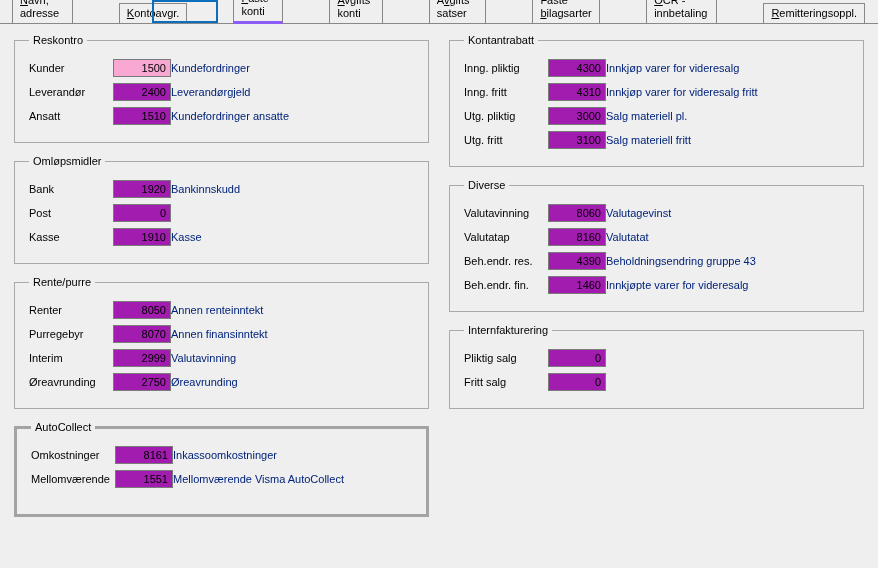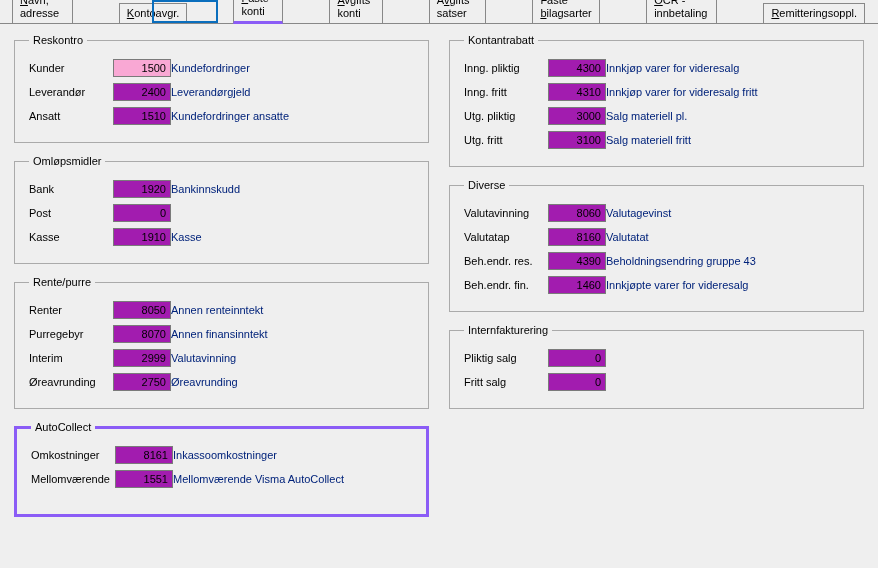--- a/index.html
+++ b/index.html
@@ -98,7 +98,7 @@
     color: #00227a;
   }
   .hl-box {
-    border: 3px solid #8b5cf6;
+    border: 3px solid #a3a3a3;
   }
 </style>
 </head>

